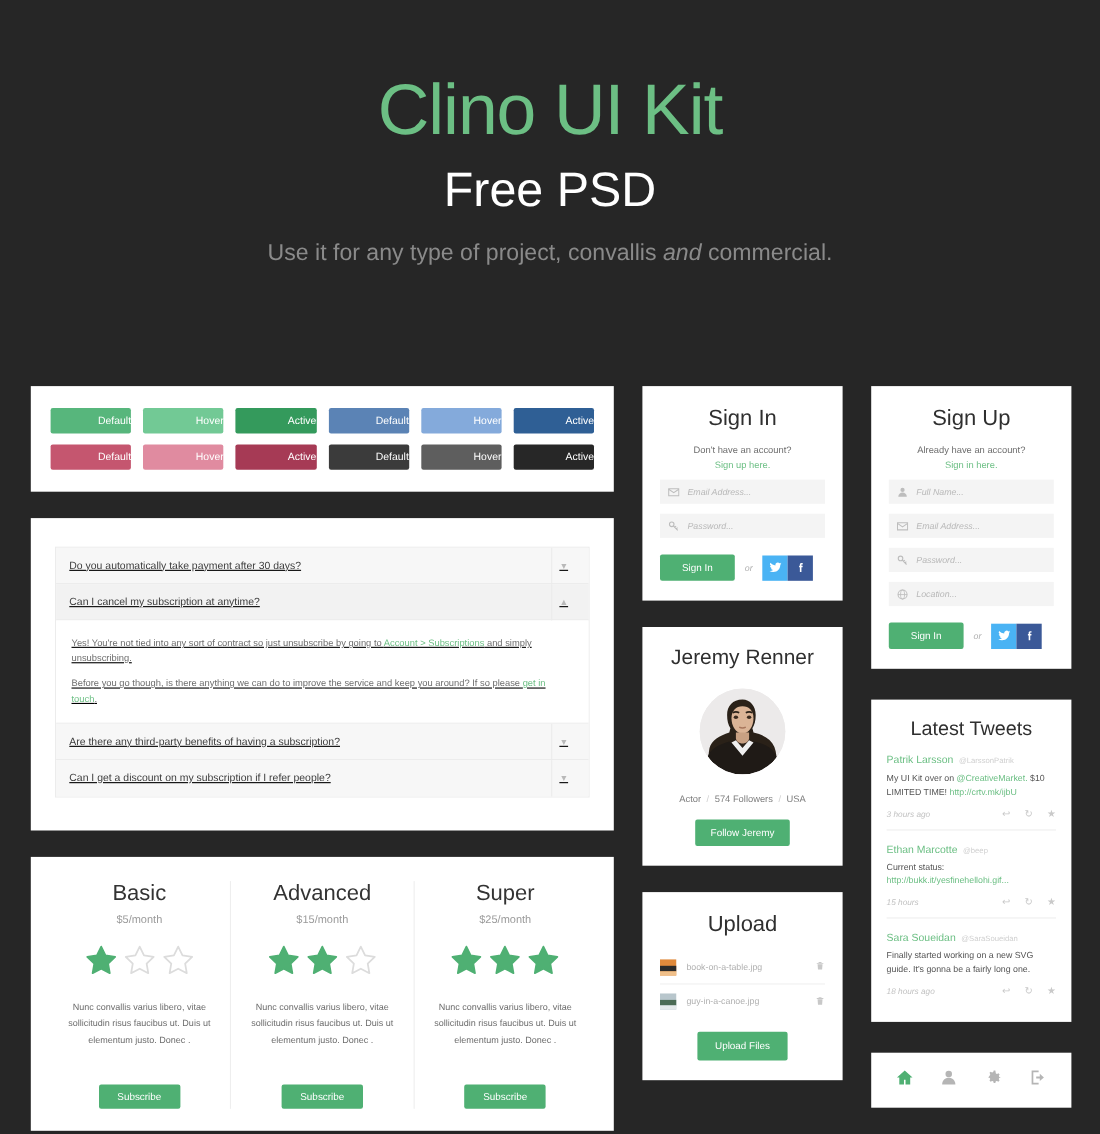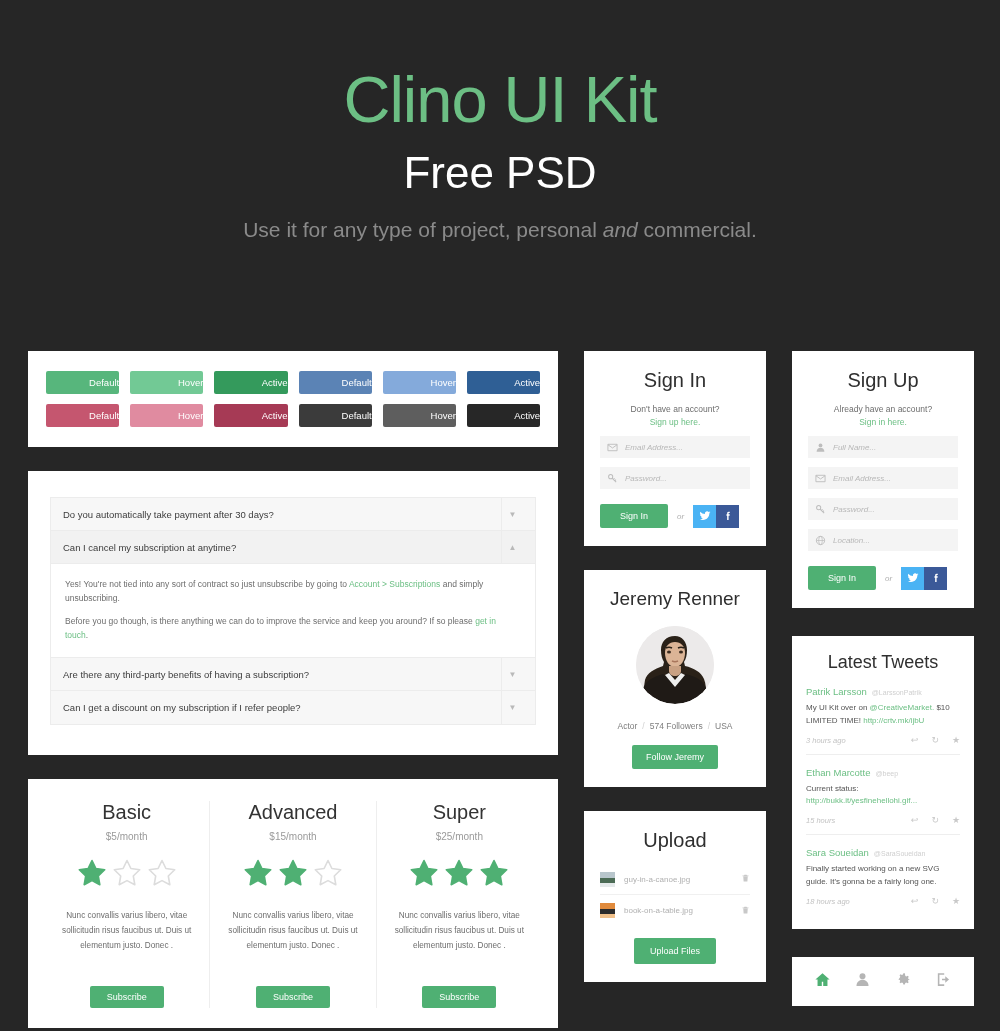--- a/index.html
+++ b/index.html
@@ -209,7 +209,7 @@
   <div class="hero">
     <div class="hero-title">Clino UI Kit</div>
     <div class="hero-sub">Free PSD</div>
-    <div class="hero-desc"><span>Use it for any type of project, personal </span><span class="em">and</span><span> commercial.</span></div>
+    <div class="hero-desc"><span>Use it for any type of project, convallis </span><span class="em">and</span><span> commercial.</span></div>
   </div>
 
   <div class="columns">

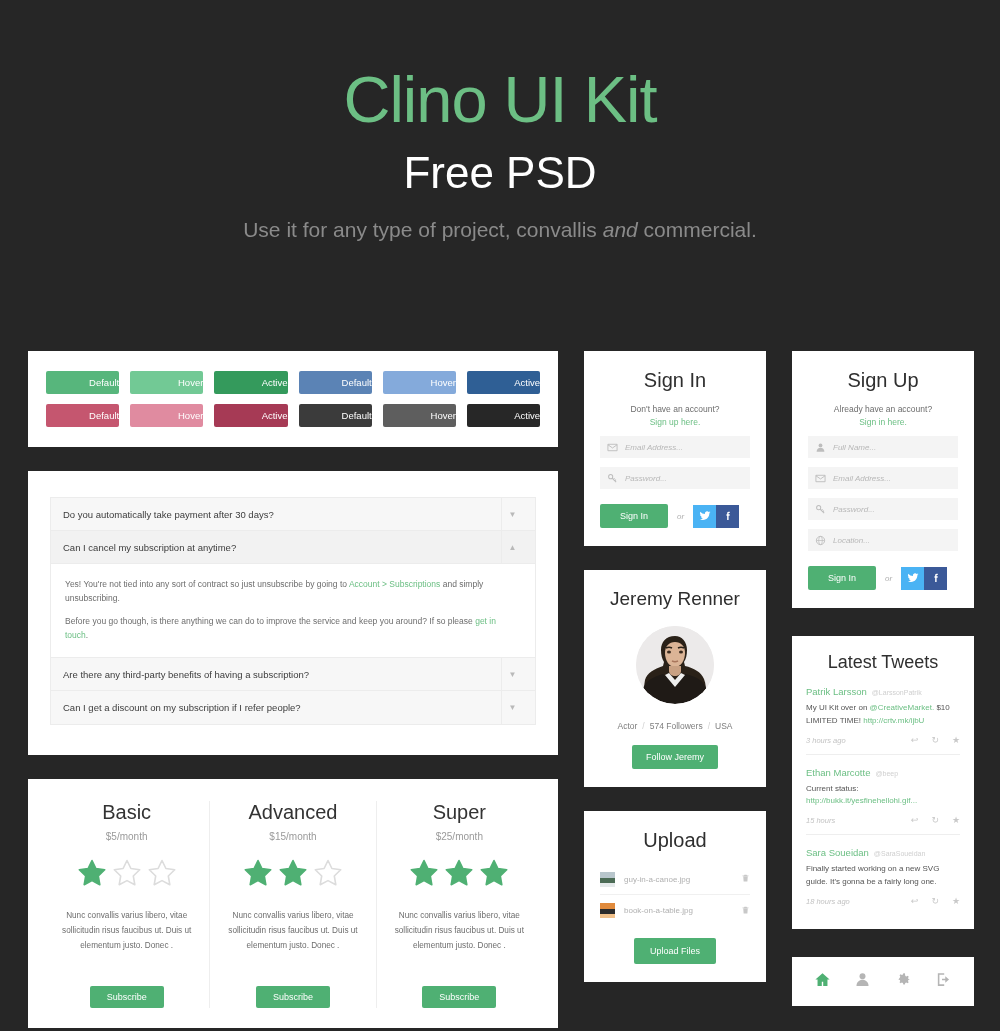--- a/index.html
+++ b/index.html
@@ -48,7 +48,7 @@
   }
 
   
-  .faq-panel { padding: 26px 22px 30px; }
+  .faq-panel { padding: 26px 22px 30px; text-decoration: underline; }
   .faq { border: 1px solid #ececec; }
   .faq-q {
     background: #f7f7f7; border-bottom: 1px solid #ececec;

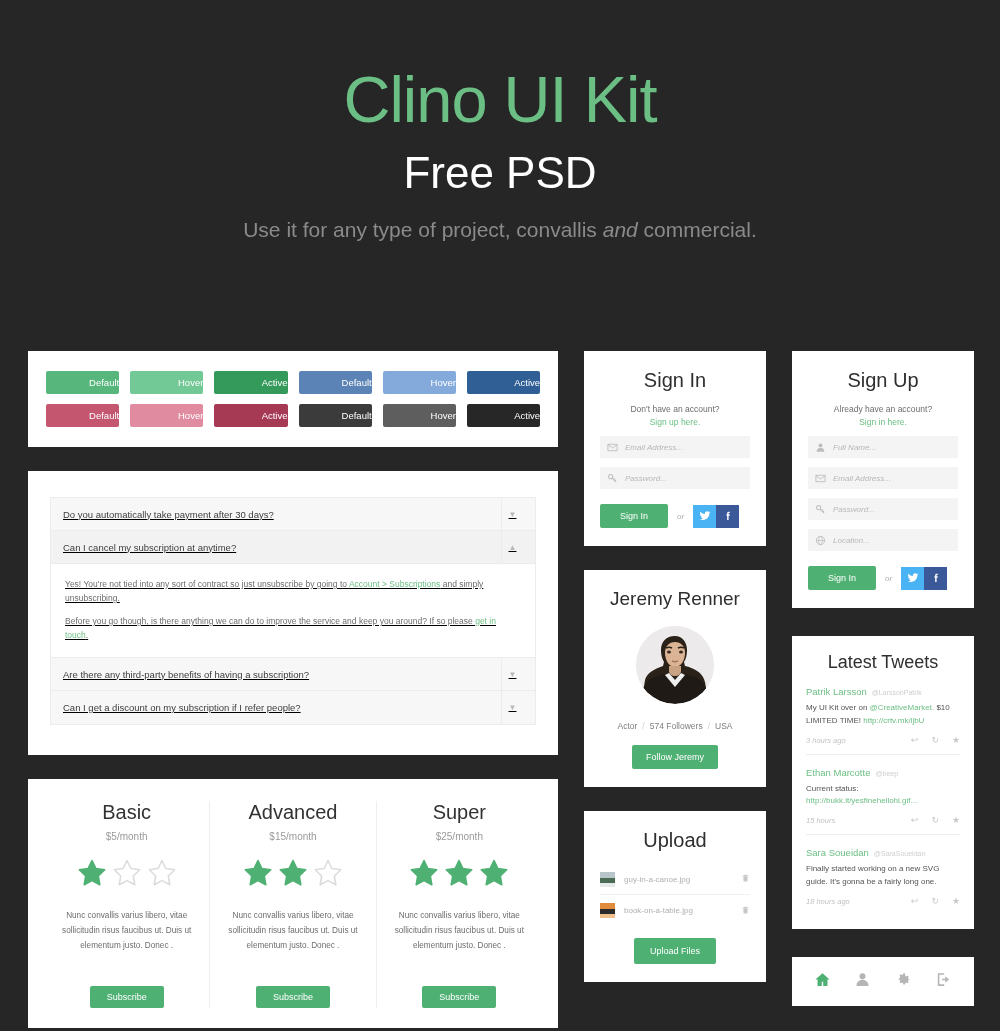--- a/index.html
+++ b/index.html
@@ -378,22 +378,22 @@
         <div id="upload-list">
             <div class="upload-row">
               <svg class="thumb" viewBox="0 0 15 15">
+                <rect width="15" height="15" fill="#e08a3c"></rect>
+                <rect y="6" width="15" height="5" fill="#2b2b2b"></rect>
+                <rect y="11" width="15" height="4" fill="#f0c08a"></rect>
+              </svg>
+              <span class="upload-name">book-on-a-table.jpg</span>
+              <span class="trash"><svg width="9" height="10" viewBox="0 0 24 24" fill="#c8c8c8">
+                  <path d="M9 3h6l1 2h4v2H4V5h4zM6 8h12l-1 13H7z"></path>
+                </svg></span>
+            </div>
+            <div class="upload-row">
+              <svg class="thumb" viewBox="0 0 15 15">
                 <rect width="15" height="15" fill="#b8c6cc"></rect>
                 <rect y="6" width="15" height="5" fill="#4b6b55"></rect>
                 <rect y="11" width="15" height="4" fill="#e4e9ea"></rect>
               </svg>
               <span class="upload-name">guy-in-a-canoe.jpg</span>
-              <span class="trash"><svg width="9" height="10" viewBox="0 0 24 24" fill="#c8c8c8">
-                  <path d="M9 3h6l1 2h4v2H4V5h4zM6 8h12l-1 13H7z"></path>
-                </svg></span>
-            </div>
-            <div class="upload-row">
-              <svg class="thumb" viewBox="0 0 15 15">
-                <rect width="15" height="15" fill="#e08a3c"></rect>
-                <rect y="6" width="15" height="5" fill="#2b2b2b"></rect>
-                <rect y="11" width="15" height="4" fill="#f0c08a"></rect>
-              </svg>
-              <span class="upload-name">book-on-a-table.jpg</span>
               <span class="trash"><svg width="9" height="10" viewBox="0 0 24 24" fill="#c8c8c8">
                   <path d="M9 3h6l1 2h4v2H4V5h4zM6 8h12l-1 13H7z"></path>
                 </svg></span>

